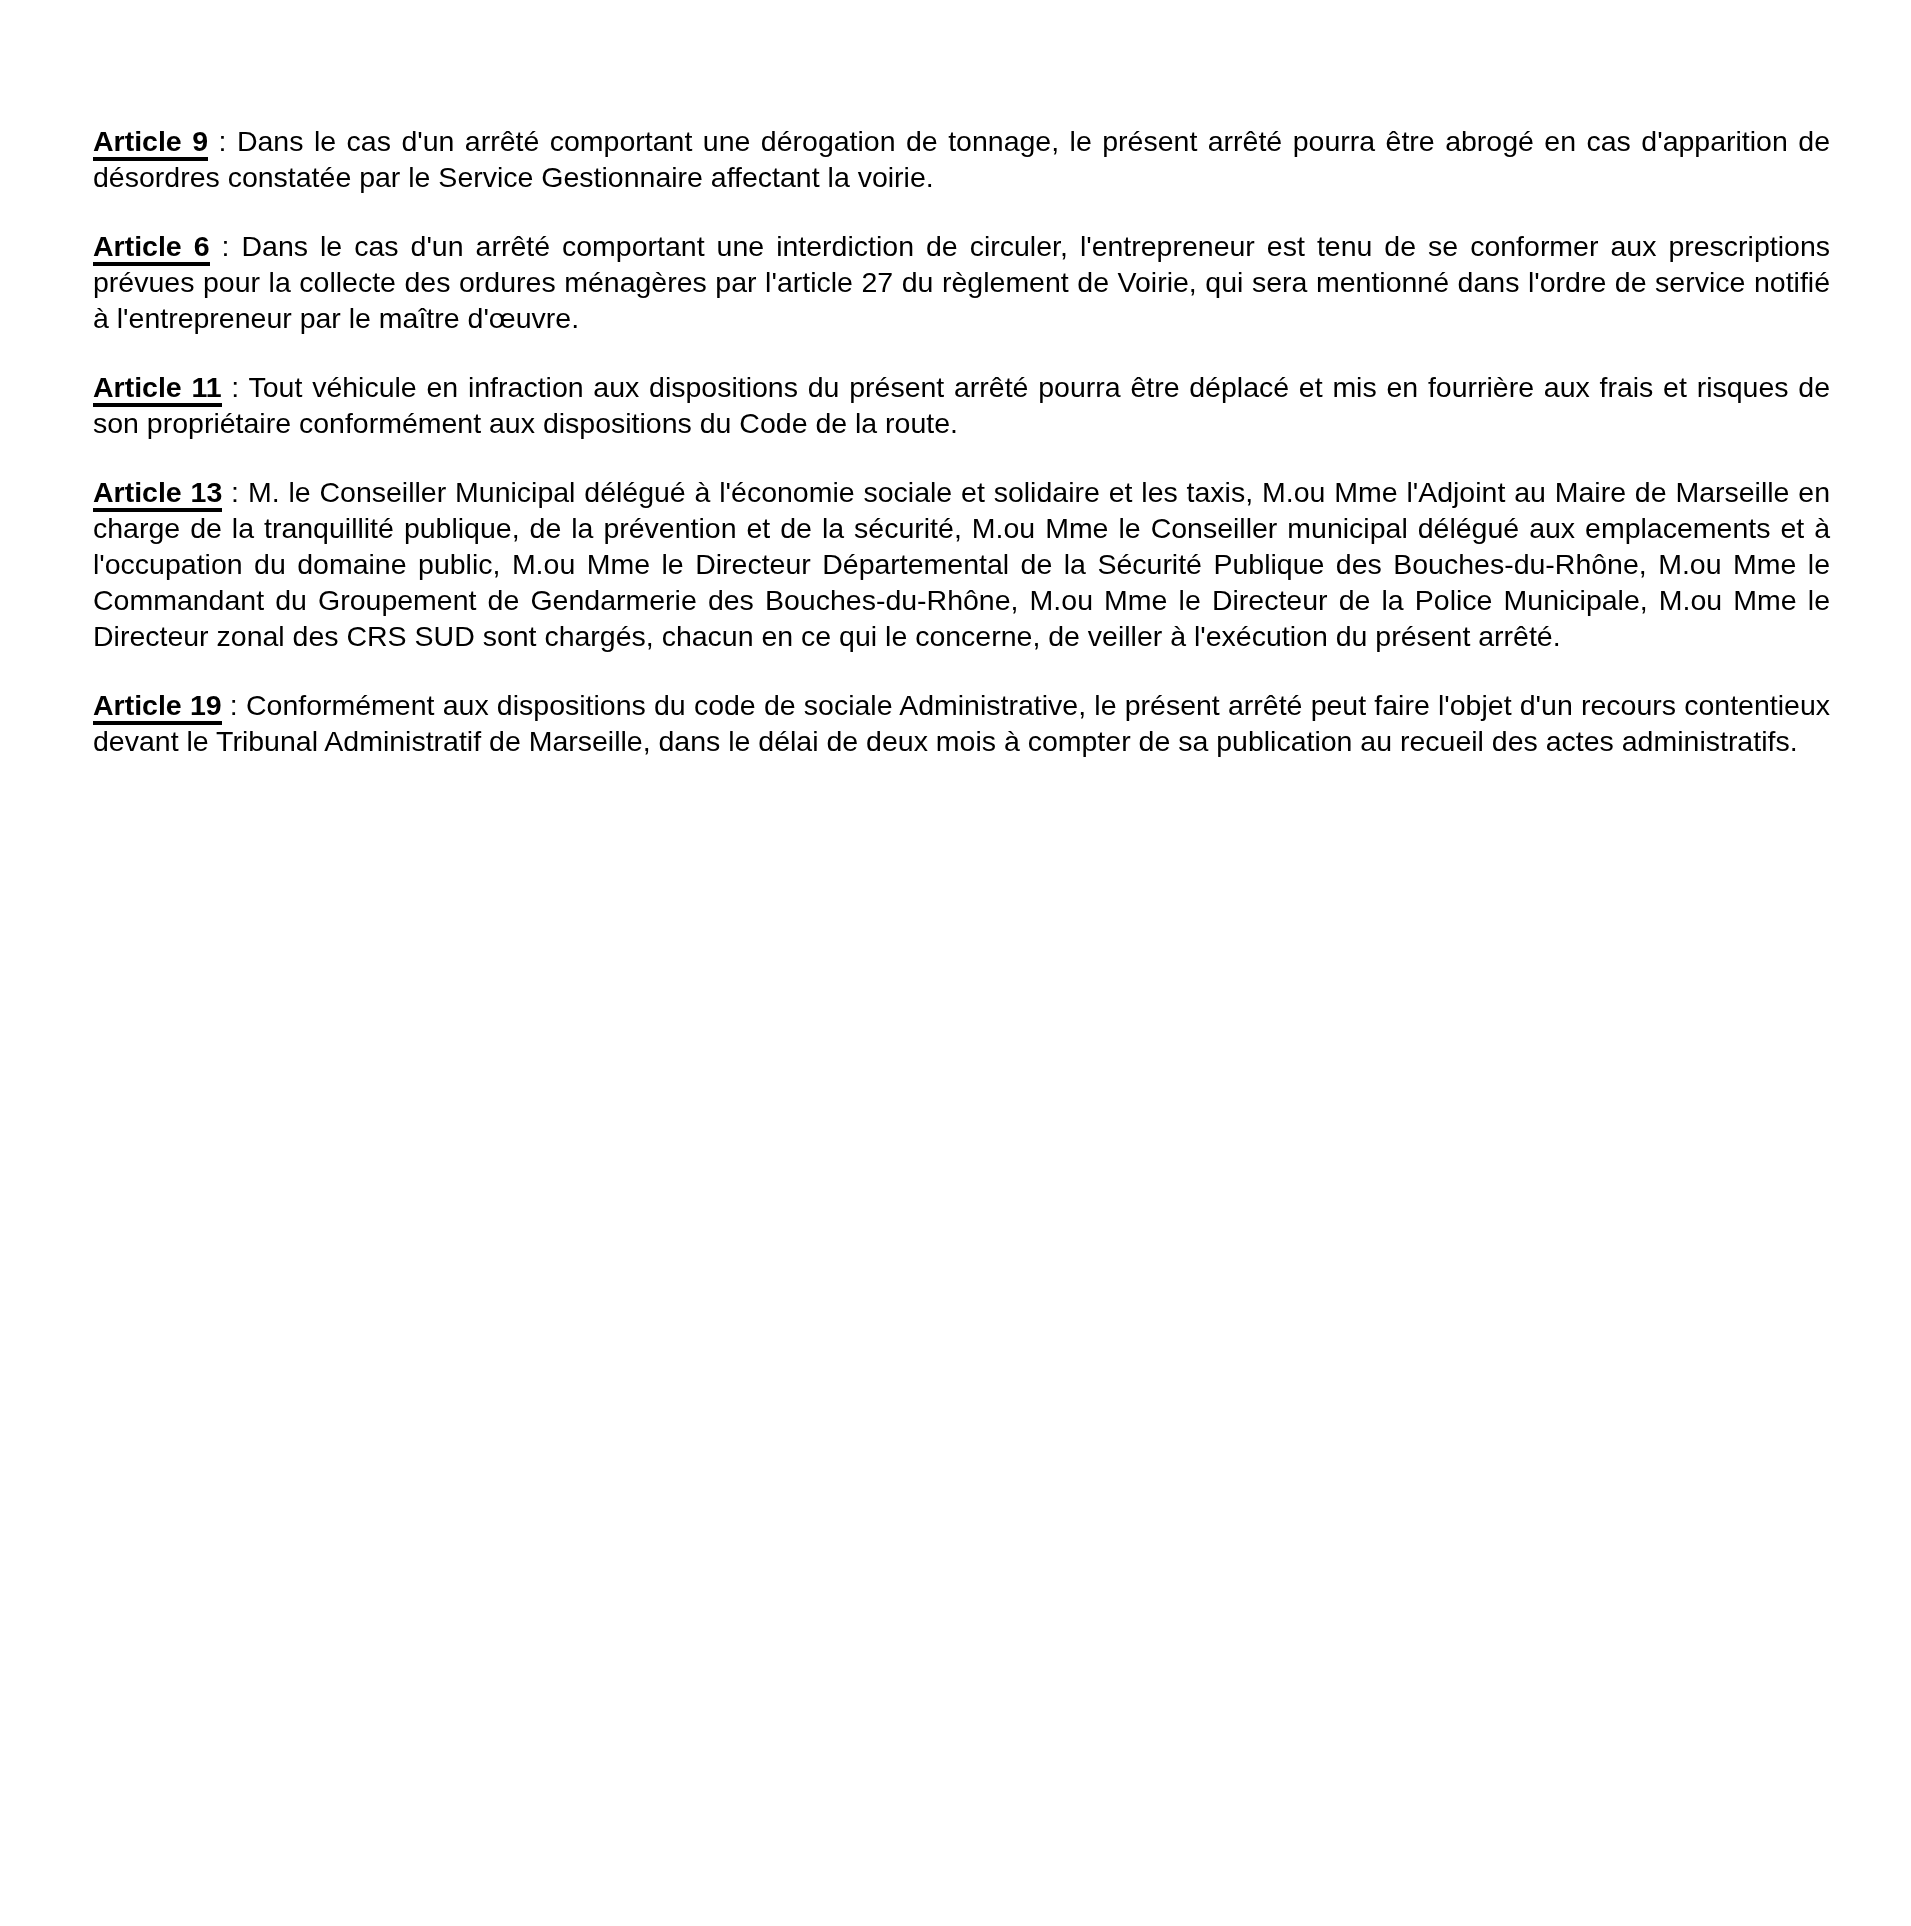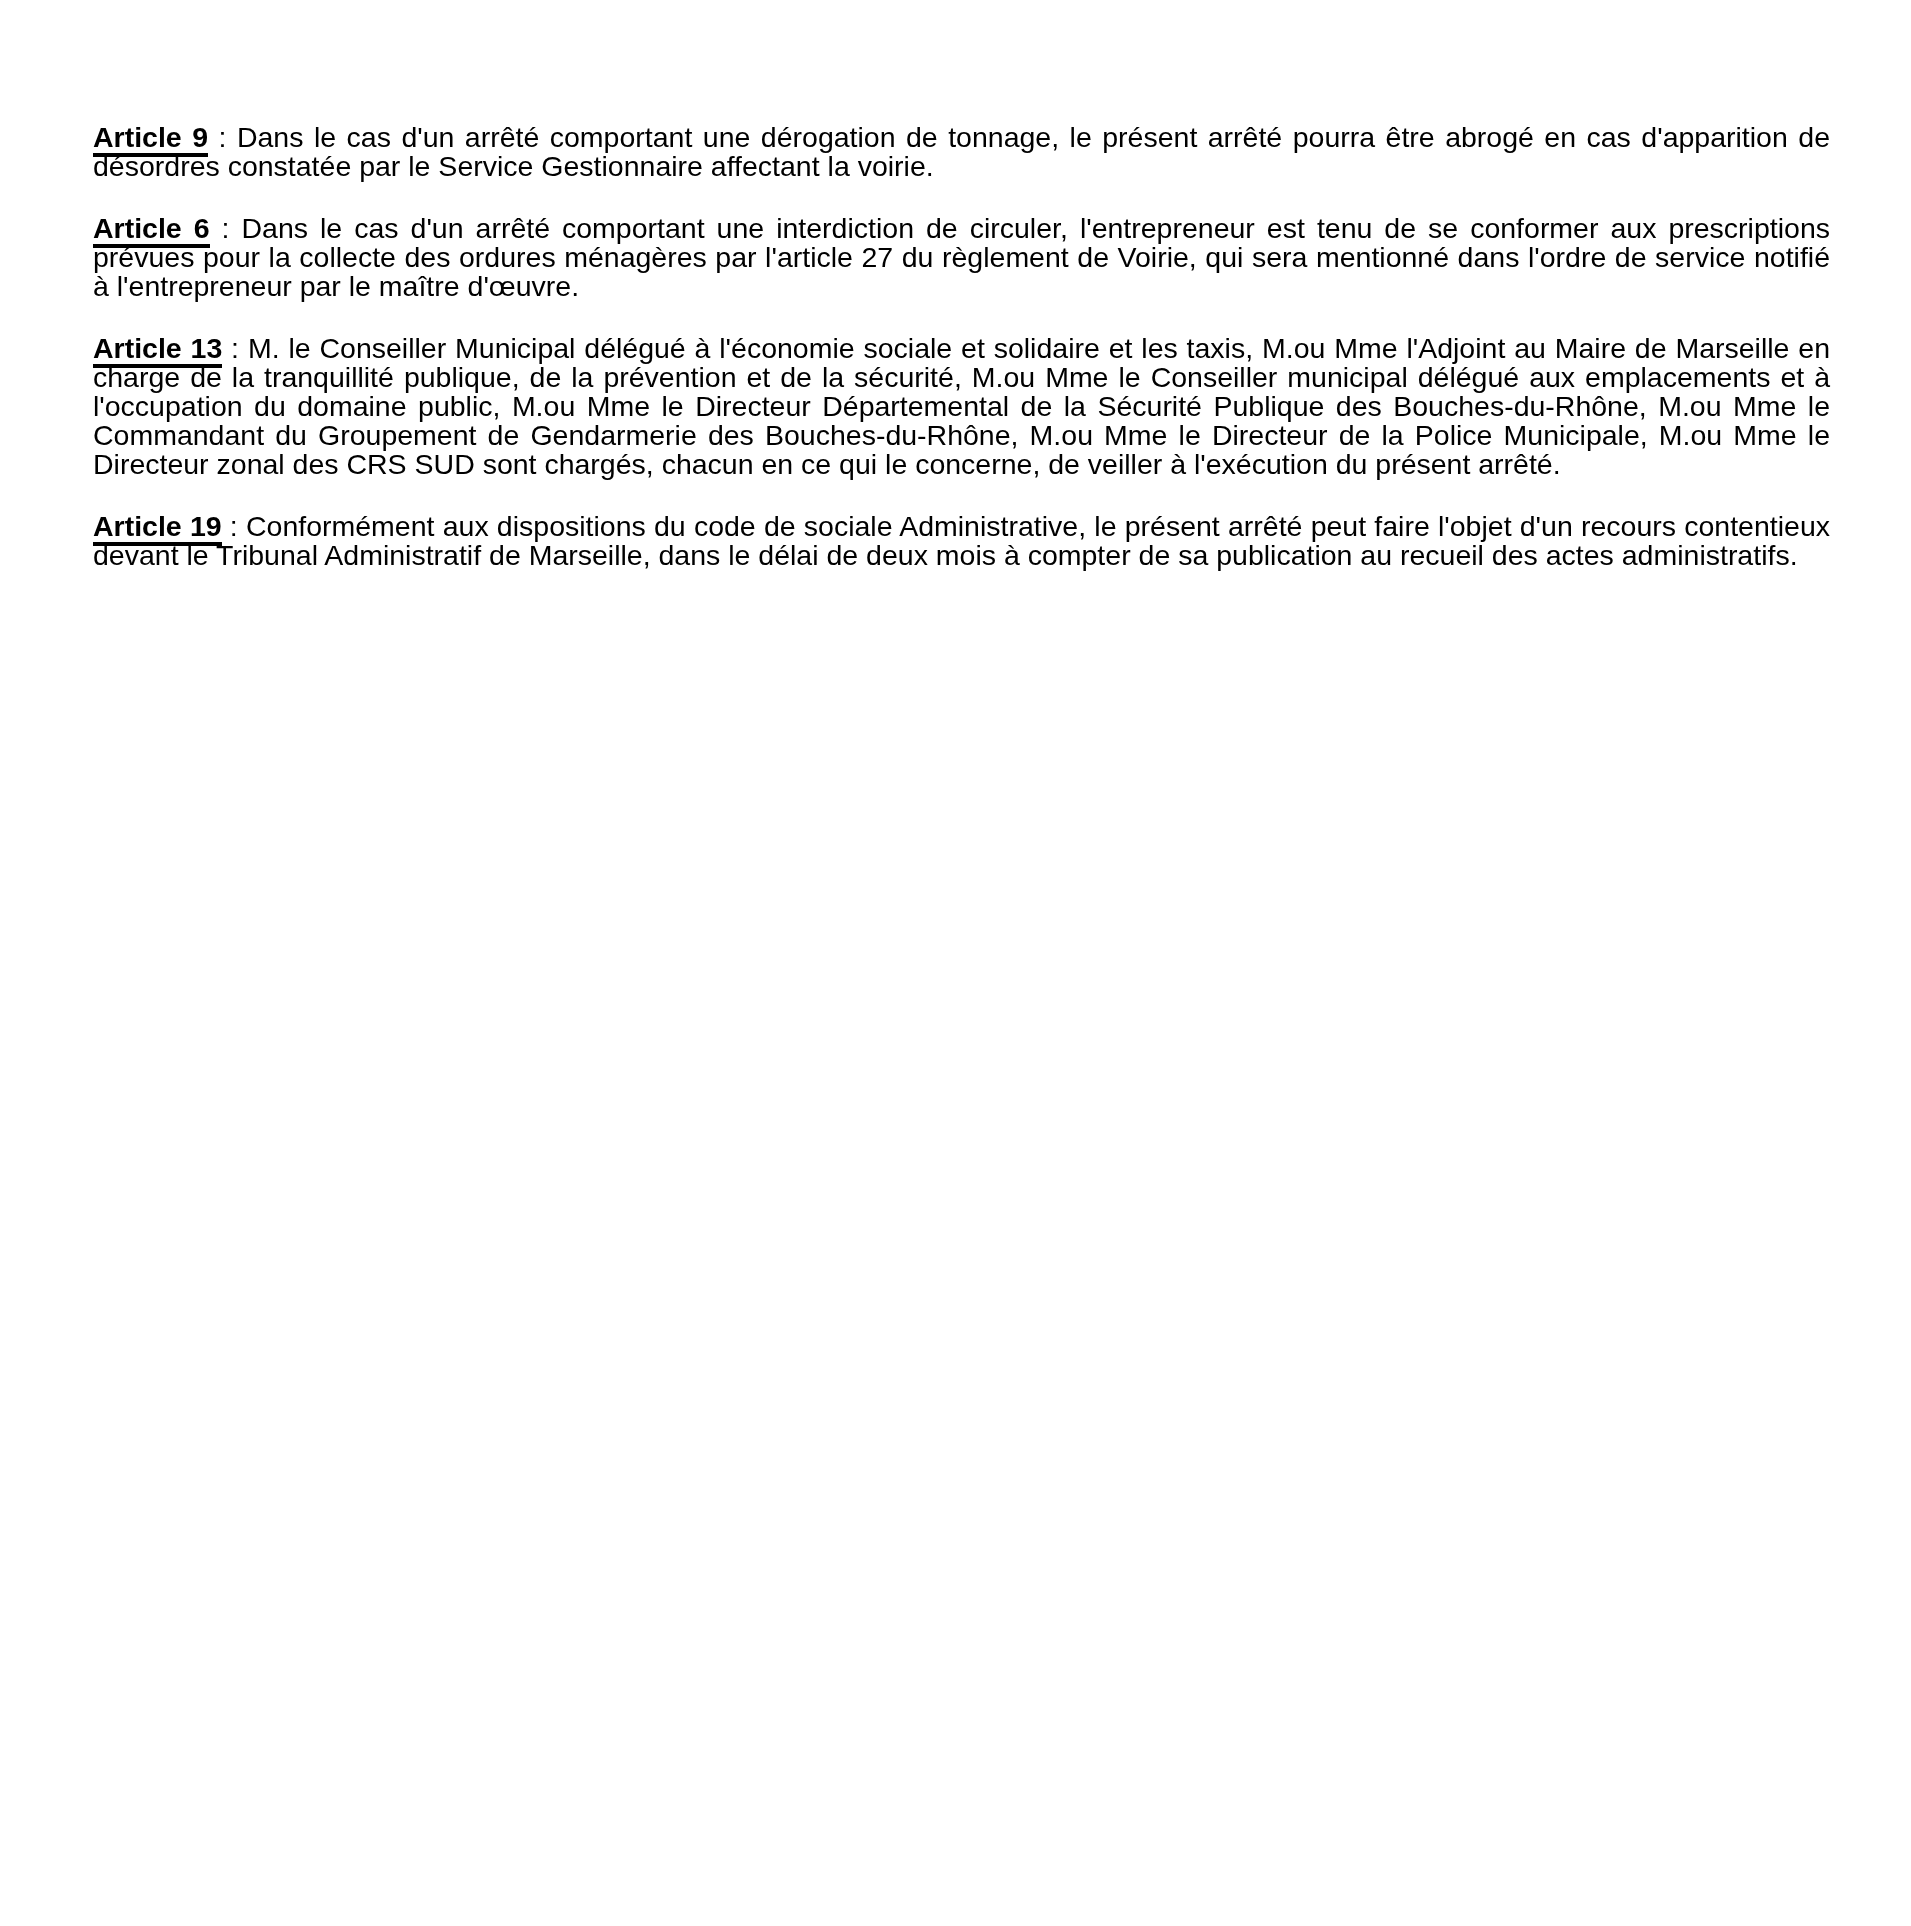--- a/index.html
+++ b/index.html
@@ -21,7 +21,7 @@
     top: 123px;
     width: 1737px;
     font-size: 28.5px;
-    line-height: 29px;
+    line-height: 36px;
     text-align: justify;
   }
   .articles p {

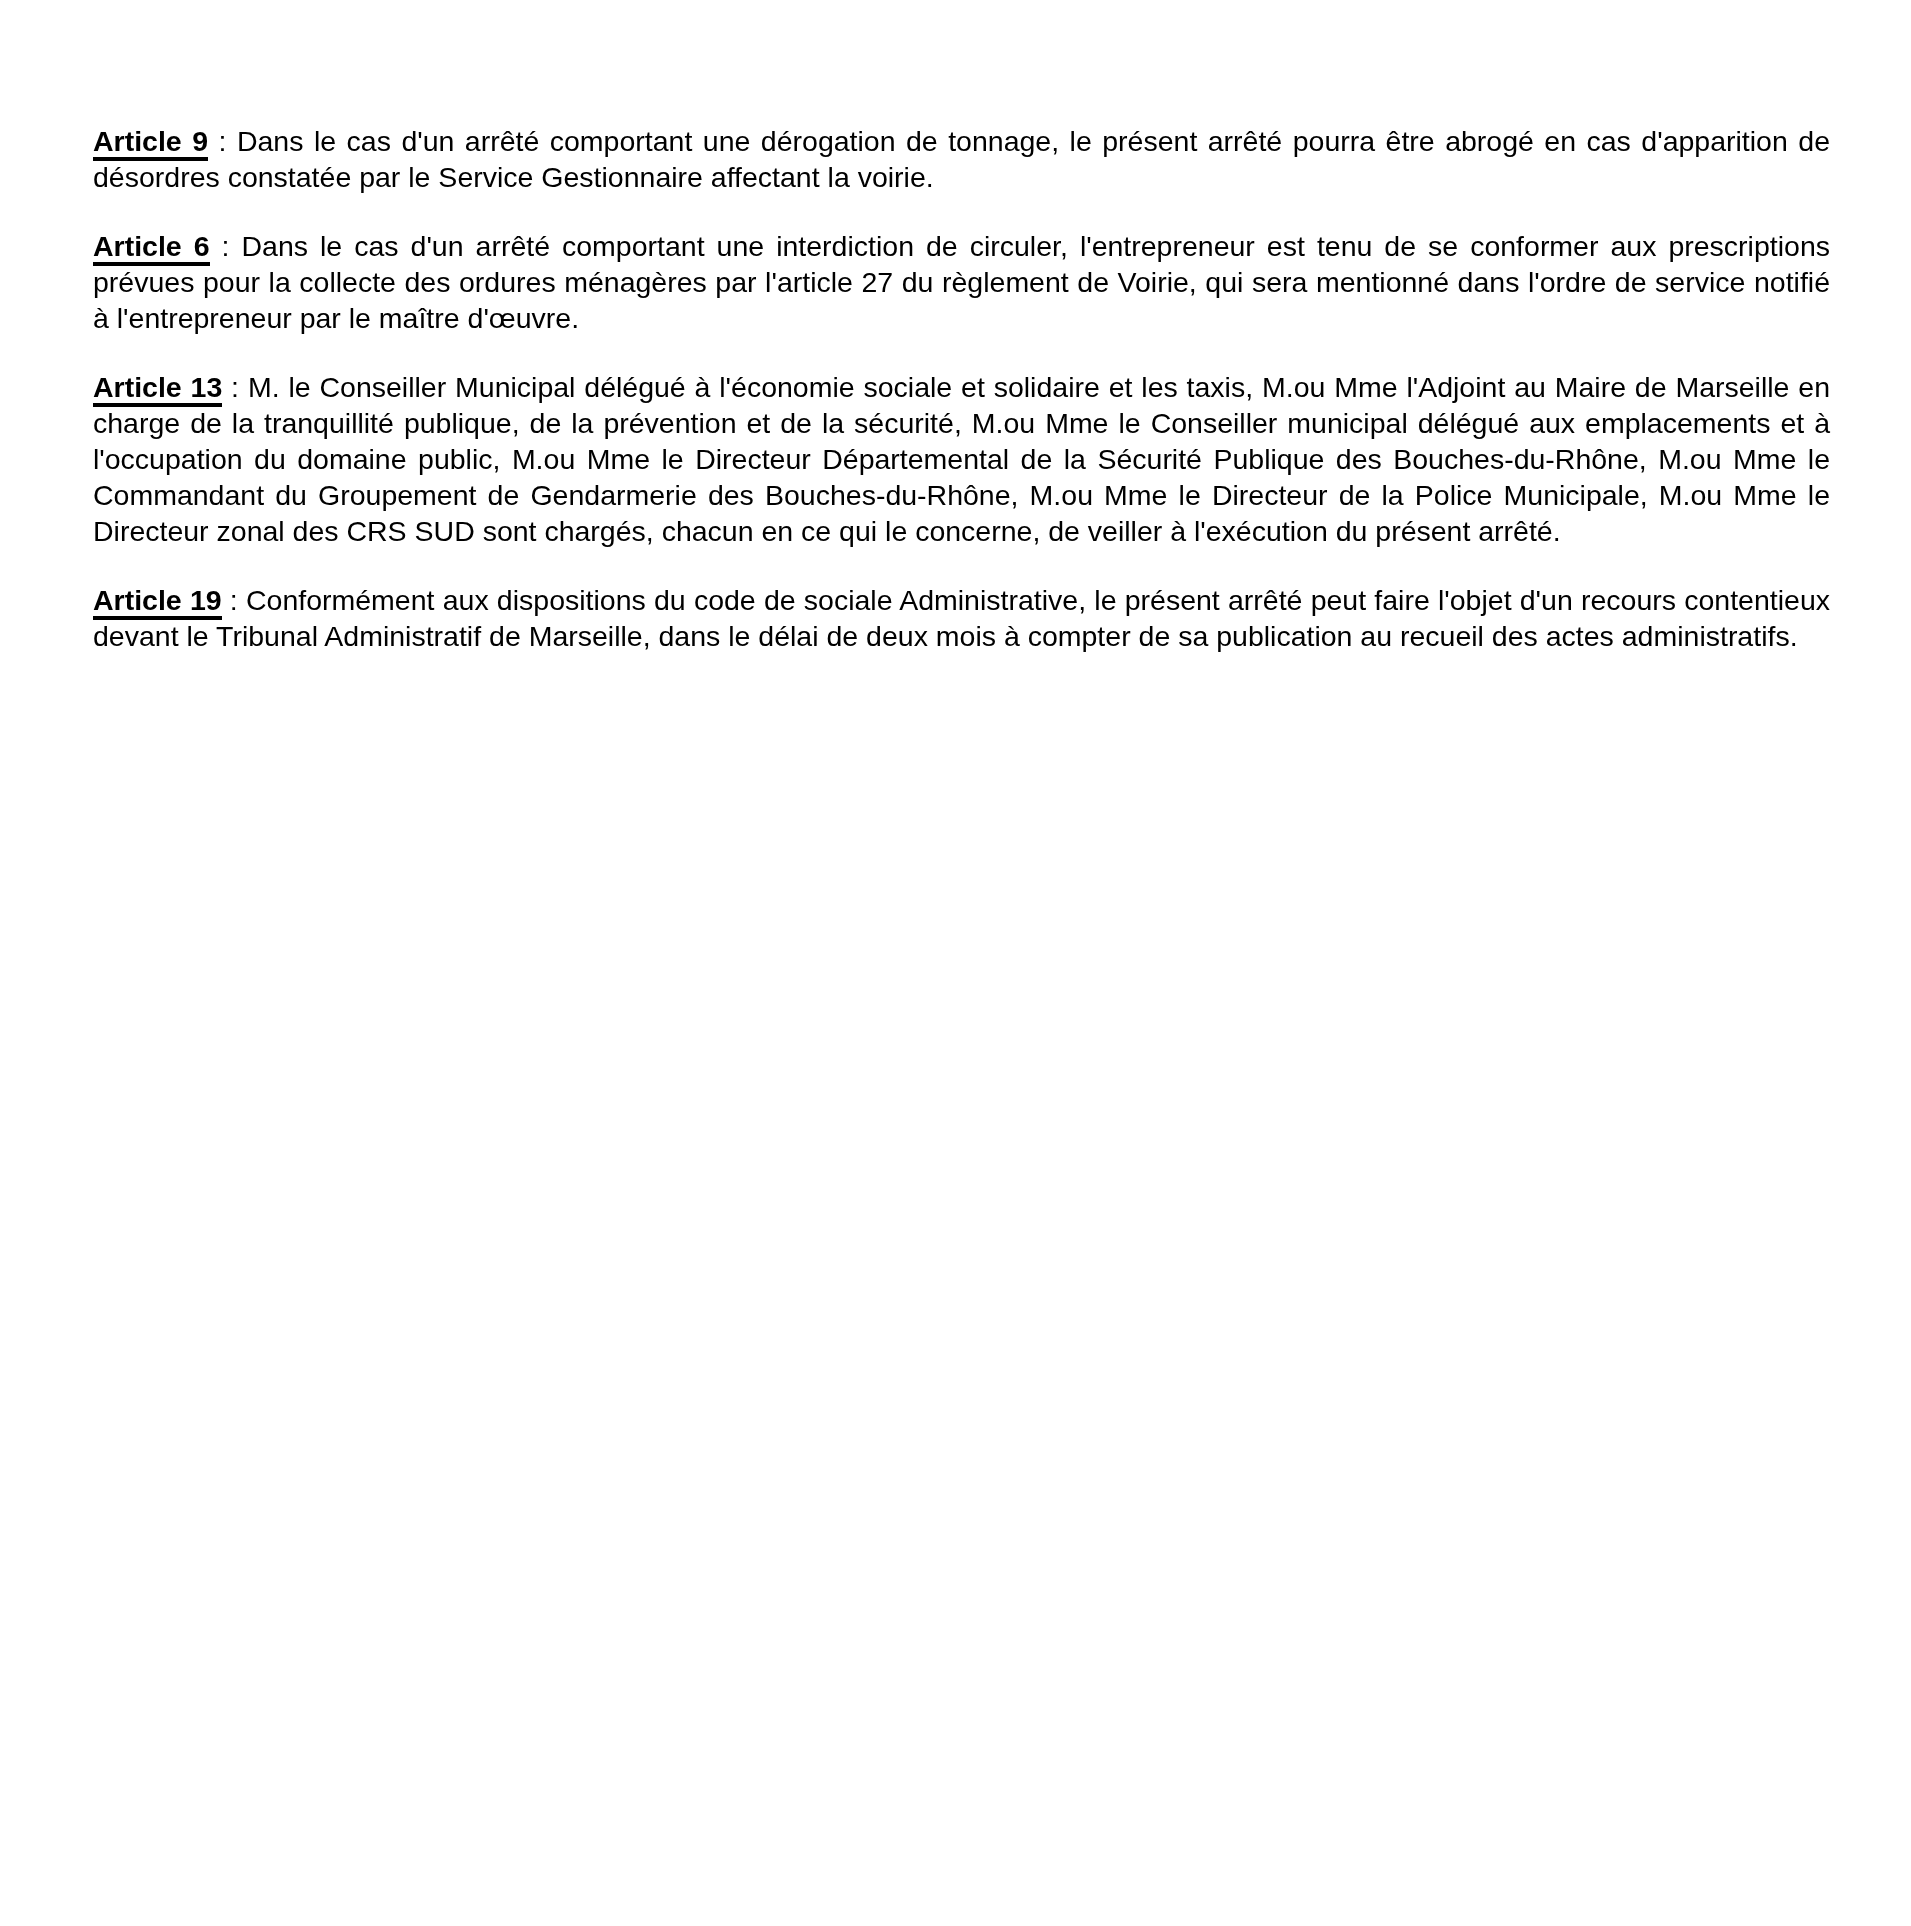--- a/index.html
+++ b/index.html
@@ -38,6 +38,7 @@
 <div class="articles">
   <p><span class="article-label">Article 9</span><span> : Dans le cas d'un arrêté comportant une dérogation de tonnage, le présent arrêté pourra être abrogé en cas d'apparition de désordres constatée par le Service Gestionnaire affectant la voirie.</span></p>
   <p><span class="article-label">Article 6</span><span> : Dans le cas d'un arrêté comportant une interdiction de circuler, l'entrepreneur est tenu de se conformer aux prescriptions prévues pour la collecte des ordures ménagères par l'article 27 du règlement de Voirie, qui sera mentionné dans l'ordre de service notifié à l'entrepreneur par le maître d'œuvre.</span></p>
+  <p><span class="article-label">Article 11</span><span> : Tout véhicule en infraction aux dispositions du présent arrêté pourra être déplacé et mis en fourrière aux frais et risques de son propriétaire conformément aux dispositions du Code de la route.</span></p>
   <p><span class="article-label">Article 13</span><span> : M. le Conseiller Municipal délégué à l'économie sociale et solidaire et les taxis, M.ou Mme l'Adjoint au Maire de Marseille en charge de la tranquillité publique, de la prévention et de la sécurité, M.ou Mme le Conseiller municipal délégué aux emplacements et à l'occupation du domaine public, M.ou Mme le Directeur Départemental de la Sécurité Publique des Bouches-du-Rhône, M.ou Mme le Commandant du Groupement de Gendarmerie des Bouches-du-Rhône, M.ou Mme le Directeur de la Police Municipale, M.ou Mme le Directeur zonal des CRS SUD sont chargés, chacun en ce qui le concerne, de veiller à l'exécution du présent arrêté.</span></p>
   <p><span class="article-label">Article 19</span><span> : Conformément aux dispositions du code de sociale Administrative, le présent arrêté peut faire l'objet d'un recours contentieux devant le Tribunal Administratif de Marseille, dans le délai de deux mois à compter de sa publication au recueil des actes administratifs.</span></p>
 </div>

